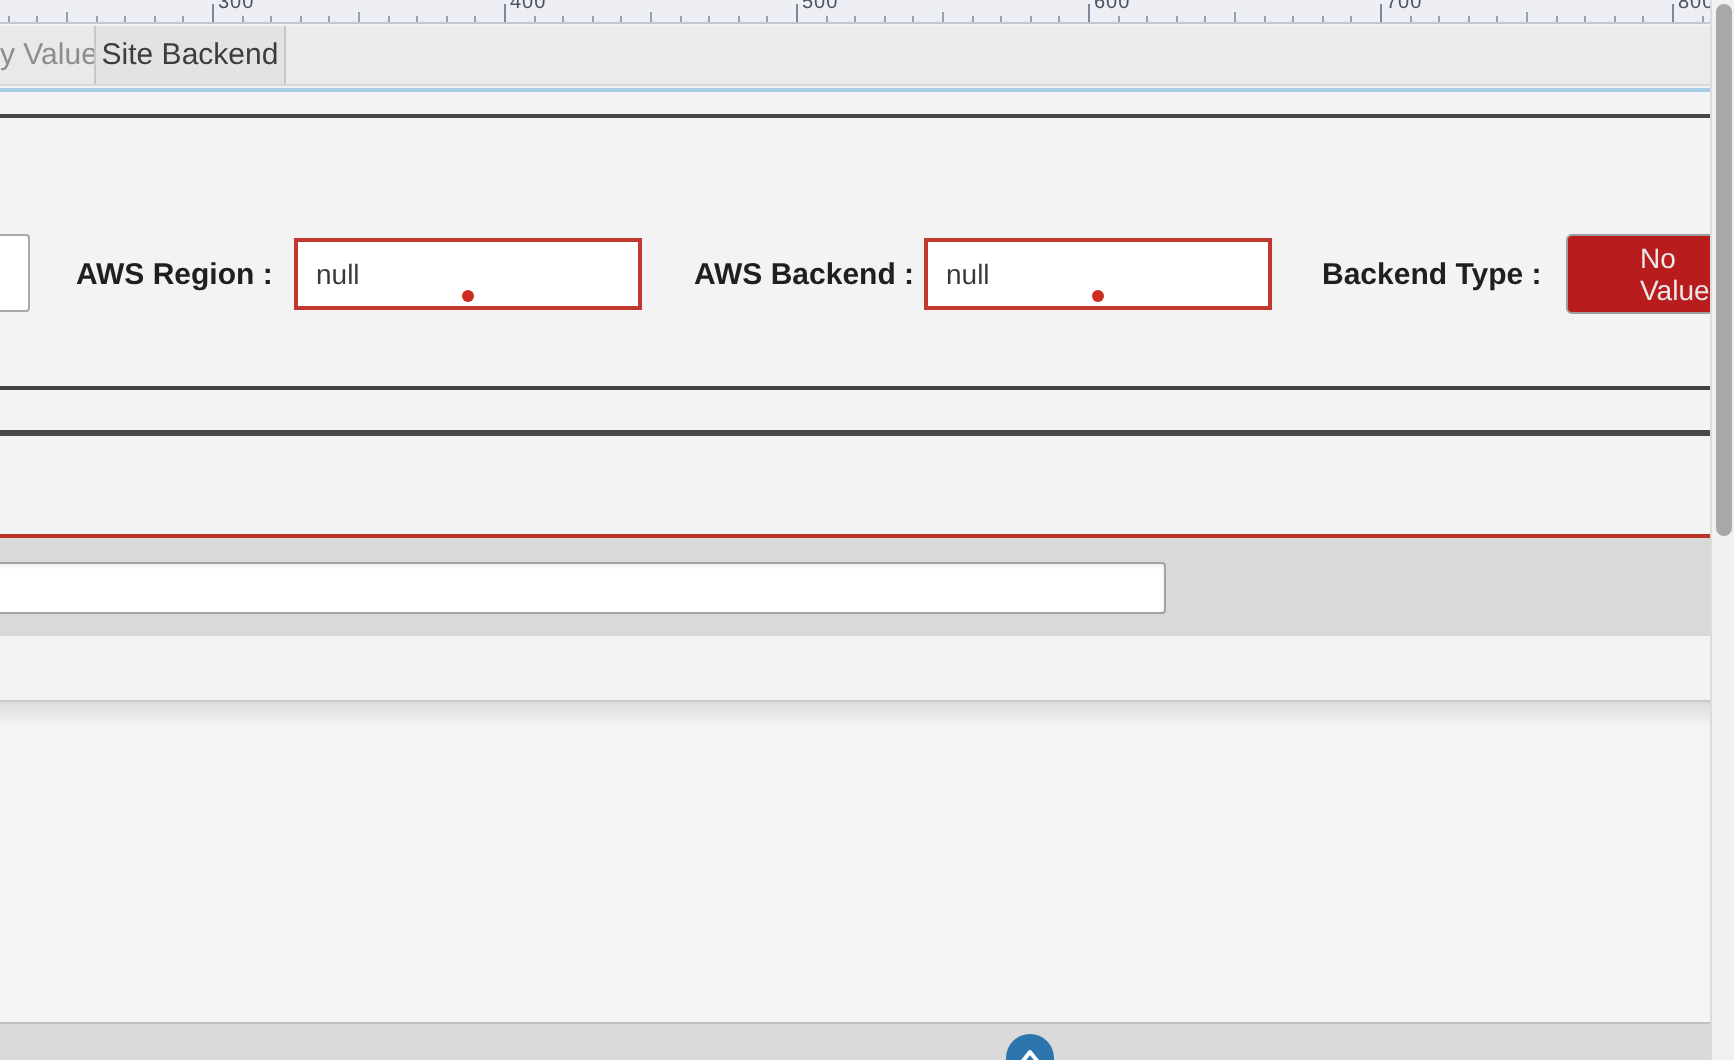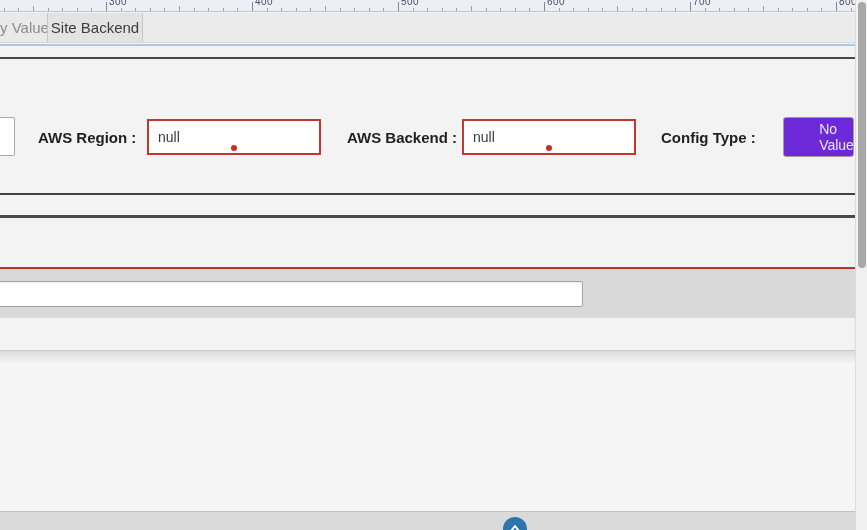--- a/index.html
+++ b/index.html
@@ -169,7 +169,7 @@
     <span class="err-dot"></span>
   </div>
 
-  <span class="flabel" style="left:661px">Config Type :</span>
+  <span class="flabel" style="left:661px">Backend Type :</span>
   <div class="disabled-select">
     <span>No Value</span>
   </div>

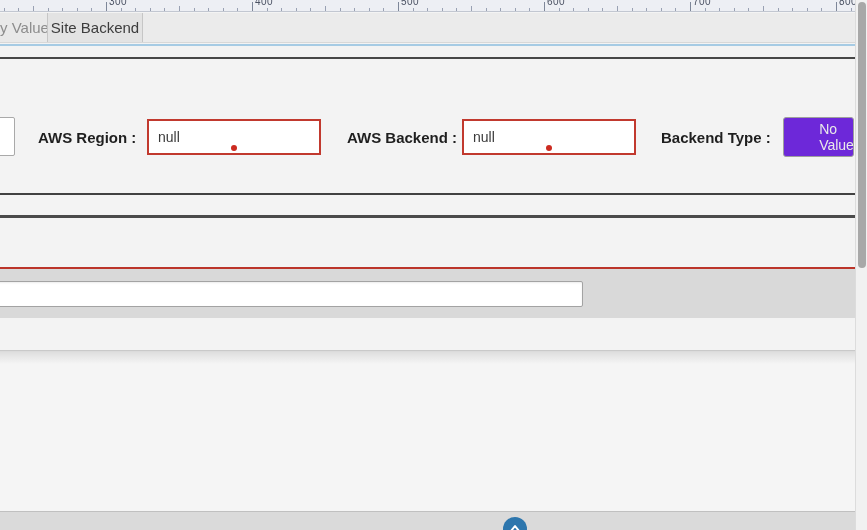--- a/index.html
+++ b/index.html
@@ -42,7 +42,7 @@
                    background:transparent;font-size:14px;color:#3a3a3a;padding:0 9px;}
   .err-dot{position:absolute;left:50%;bottom:2px;margin-left:-3px;width:6px;height:6px;
            border-radius:50%;background:#cc2b20;}
-  .disabled-select{position:absolute;left:783px;top:117px;width:71px;height:40px;background:#6d28d9;
+  .disabled-select{position:absolute;left:783px;top:117px;width:82px;height:40px;background:#b91c1c;
                    border:1px solid #9e9e9e;border-radius:3px;color:#e9e9e9;font-size:14px;
                    display:flex;align-items:center;justify-content:center;padding-left:36px;}
 

